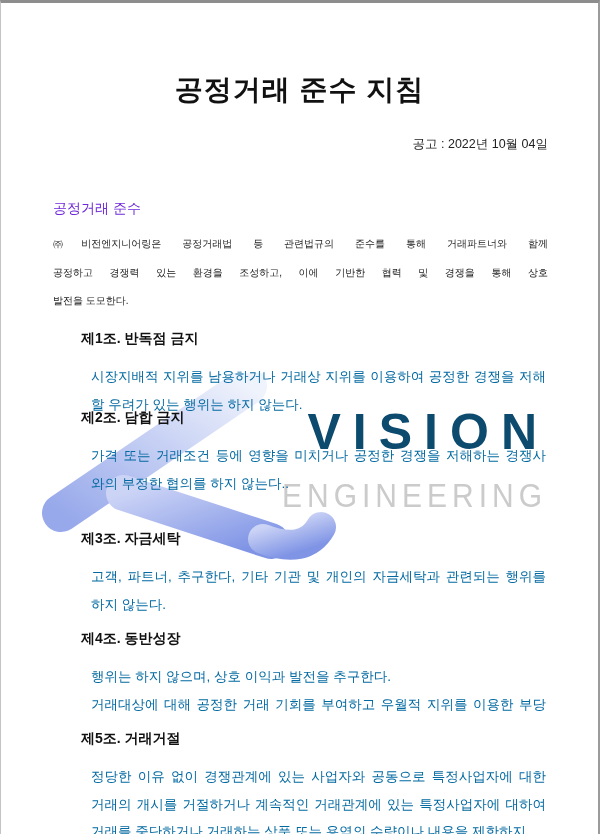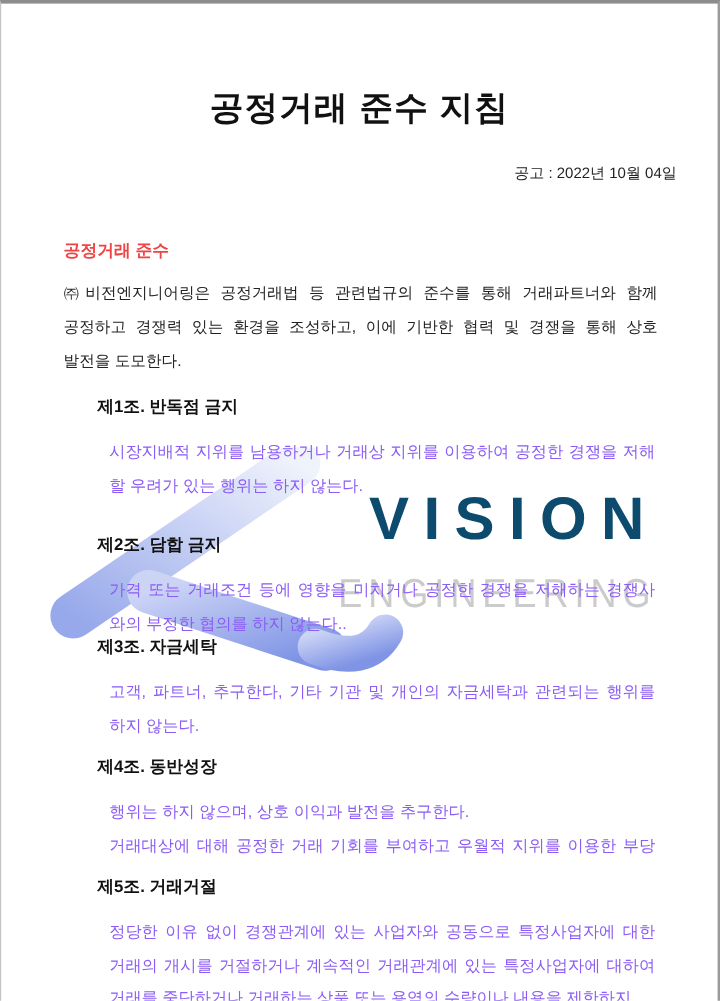--- a/index.html
+++ b/index.html
@@ -37,7 +37,7 @@
     font-size:28px;font-weight:bold;letter-spacing:1px;color:#111;
   }
   .notice-date{
-    position:absolute;top:133px;left:0;right:34px;
+    position:absolute;top:133px;left:0;right:50px;
     text-align:right;
     font-size:12.5px;color:#222;margin-left:21px;
   }

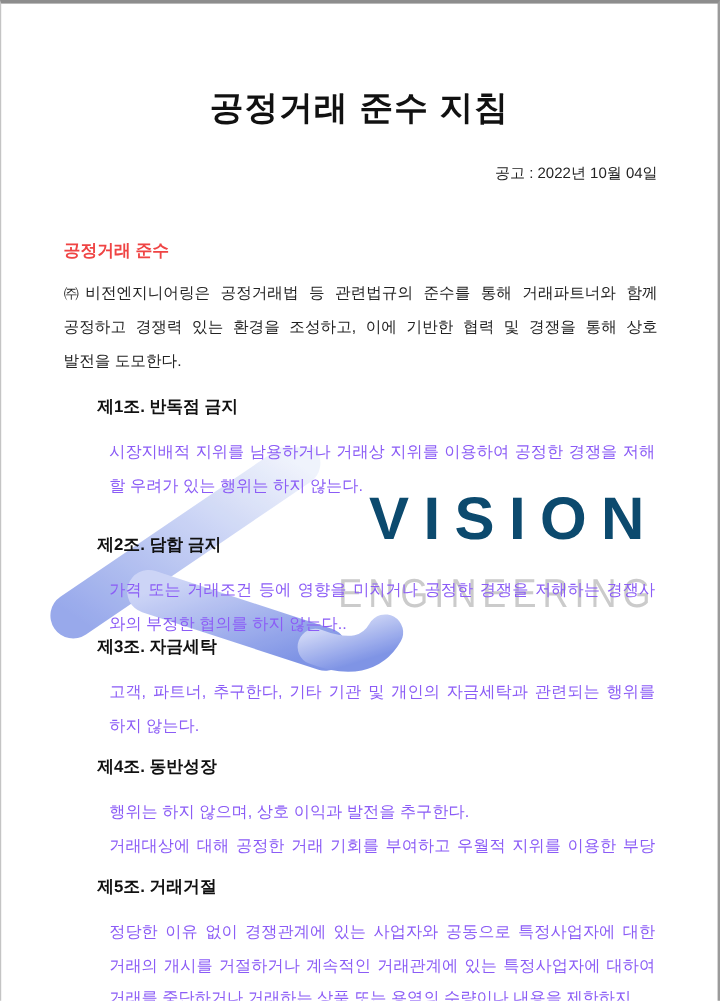--- a/index.html
+++ b/index.html
@@ -43,7 +43,7 @@
   }
   .intro-heading{
     position:absolute;top:197px;left:52px;
-    font-size:14px;font-weight:bold;color:#ef4444;
+    font-size:14px;font-weight:normal;color:#6d28d9;
   }
   .intro-body{
     position:absolute;top:227px;left:52px;right:50px;

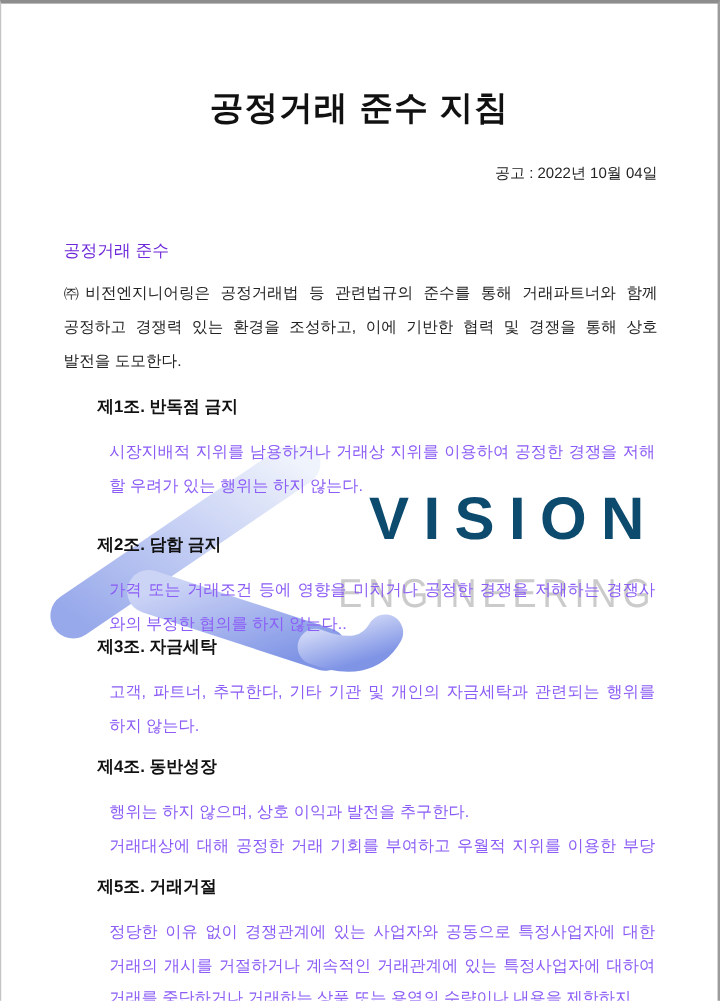--- a/index.html
+++ b/index.html
@@ -47,7 +47,7 @@
   }
   .intro-body{
     position:absolute;top:227px;left:52px;right:50px;
-    font-size:13px;line-height:28.5px;color:#222;
+    font-size:10px;line-height:28.5px;color:#222;
   }
   .article{position:absolute;left:0;right:0;height:100px;}
   .article:nth-of-type(1){top:327px;}

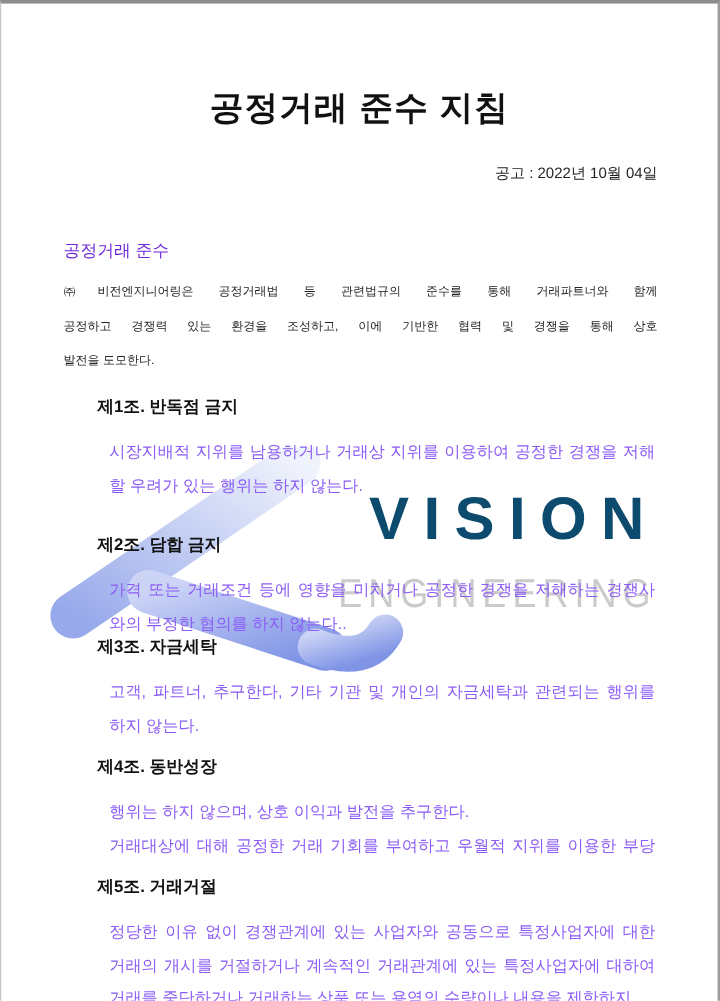--- a/index.html
+++ b/index.html
@@ -61,7 +61,7 @@
   }
   .article-body{
     position:absolute;top:33px;left:90px;right:52px;
-    font-size:13.5px;line-height:27.5px;color:#8b5cf6;
+    font-size:13.5px;line-height:27.5px;color:#0369a1;
   }
   .line{text-align:left;}
   .line.just{text-align:justify;text-align-last:justify;}

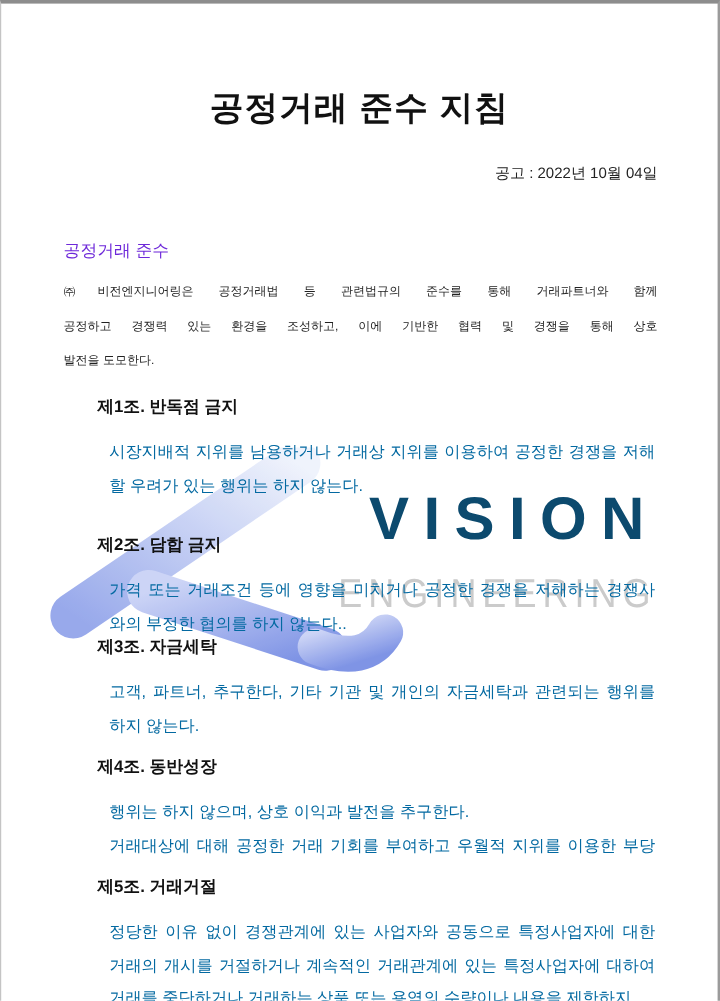--- a/index.html
+++ b/index.html
@@ -51,7 +51,7 @@
   }
   .article{position:absolute;left:0;right:0;height:100px;}
   .article:nth-of-type(1){top:327px;}
-  .article:nth-of-type(2){top:442px;}
+  .article:nth-of-type(2){top:406px;}
   .article:nth-of-type(3){top:527px;}
   .article:nth-of-type(4){top:627px;}
   .article:nth-of-type(5){top:727px;}

